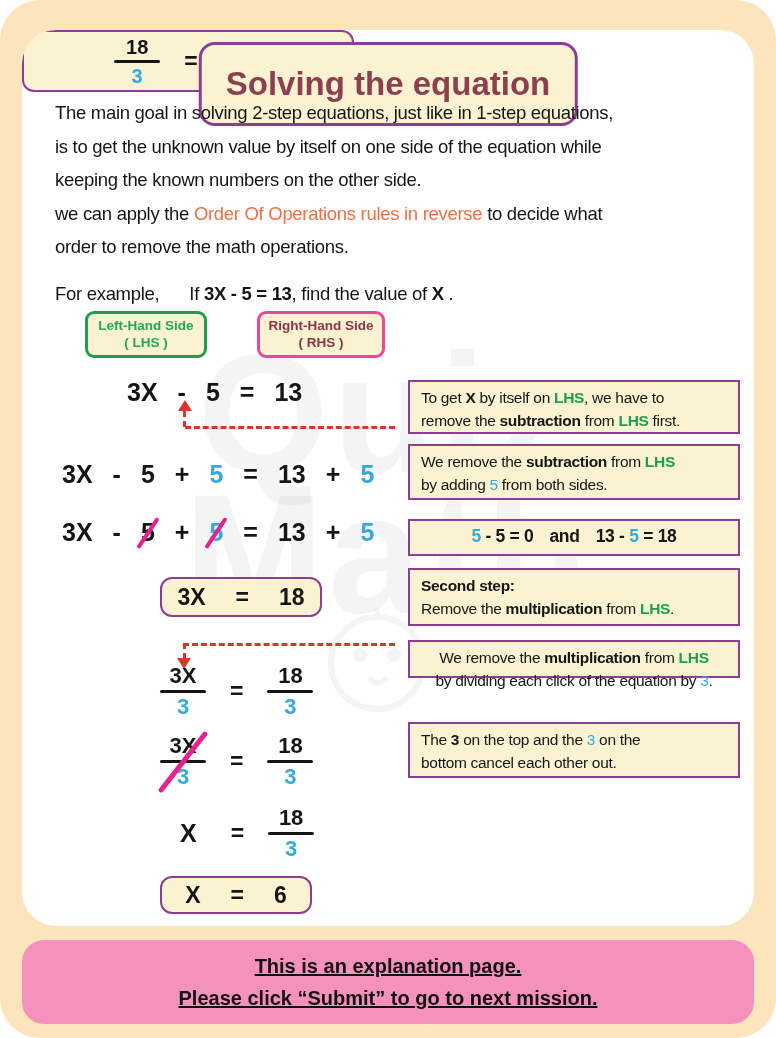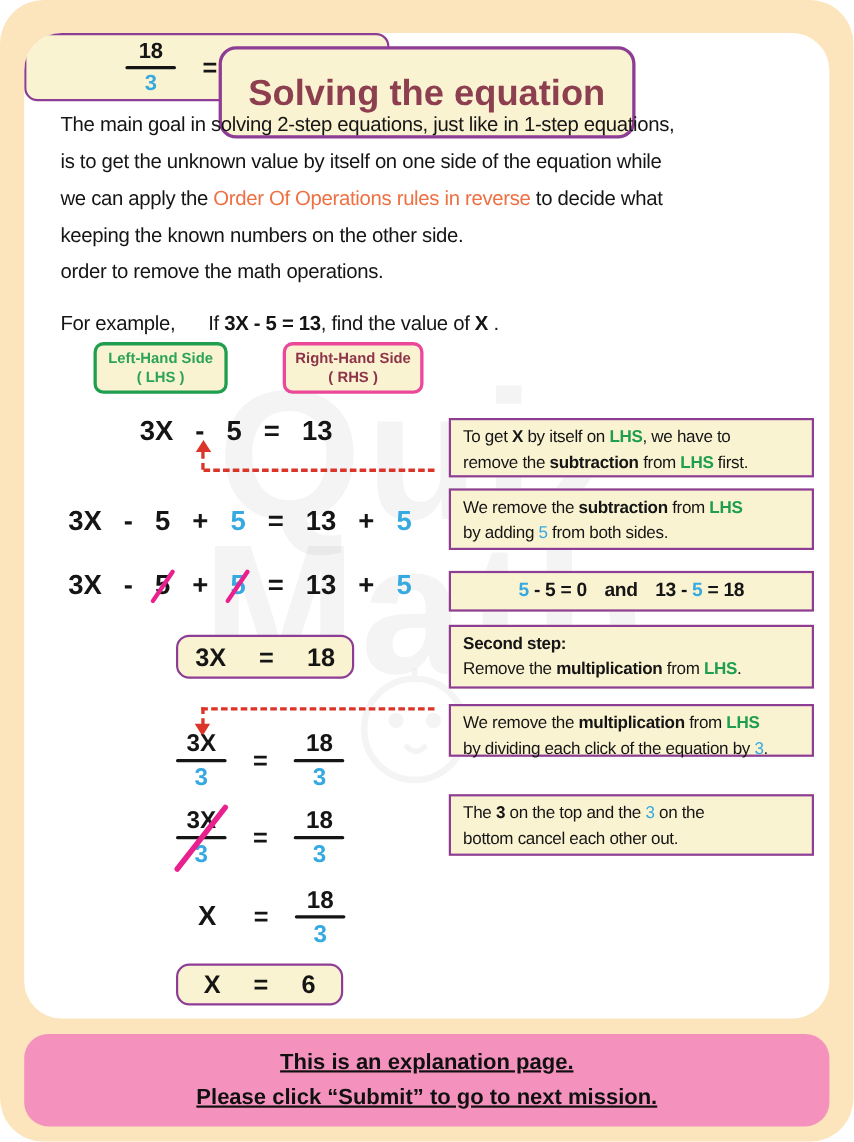--- a/index.html
+++ b/index.html
@@ -109,8 +109,8 @@
     <div class="intro">
       <div class="ln">The main goal in solving 2-step equations, just like in 1-step equations,</div>
       <div class="ln">is to get the unknown value by itself on one side of the equation while</div>
+      <div class="ln">keeping the known numbers on the other side.</div>
       <div class="ln"><span>we can apply the </span><span class="o">Order Of Operations rules in reverse</span><span> to decide what</span></div>
-      <div class="ln">keeping the known numbers on the other side.</div>
       <div class="ln">order to remove the math operations.</div>
       <div class="ln example"><span>For example,</span><span class="exsp">If </span><span class="b">3X - 5 = 13</span><span>, find the value of </span><span class="b">X</span><span> .</span></div>
     </div>

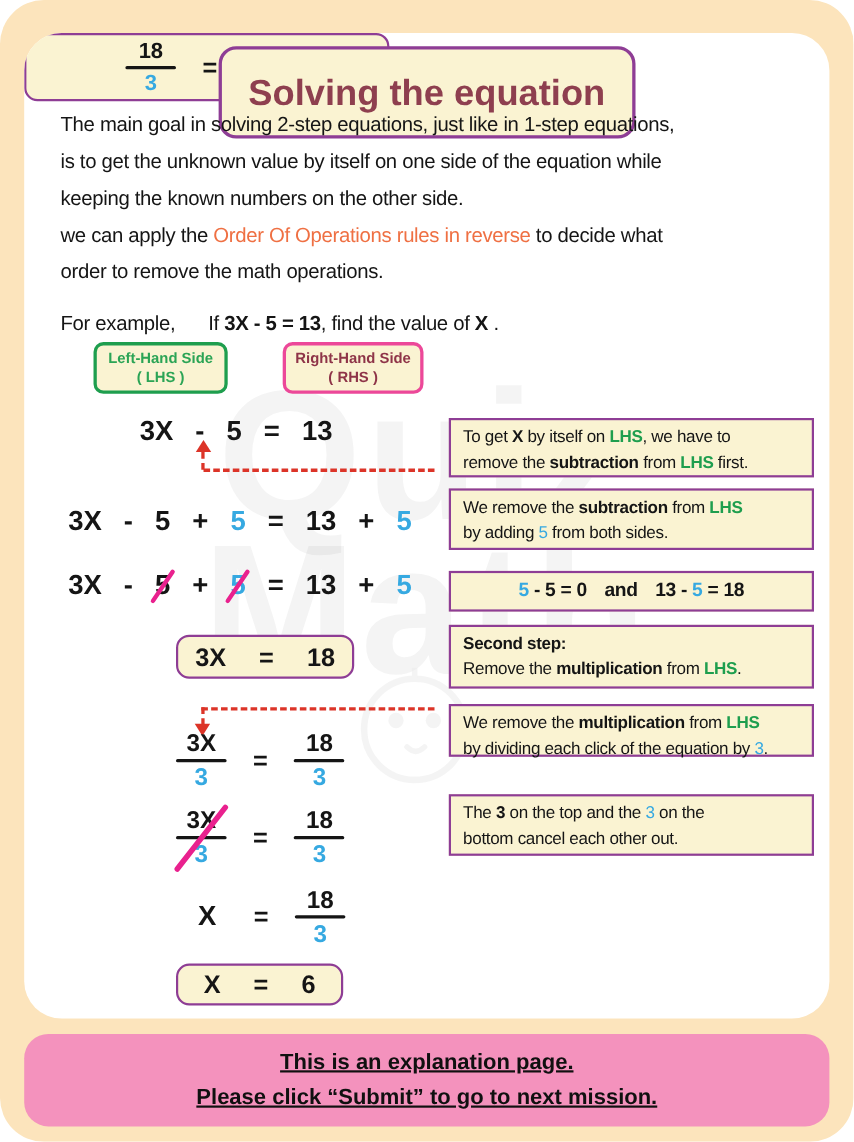--- a/index.html
+++ b/index.html
@@ -67,7 +67,7 @@
   .n2 { top:414px; height:56px; }
   .n3 { top:489px; height:37px; text-align:center; font-size:17.5px; font-weight:700; padding-top:4px; }
   .n4 { top:538px; height:58px; }
-  .n5 { top:610px; height:48px; }
+  .n5 { top:610px; height:38px;text-align:center; }
   .n6 { top:692px; height:56px; }
   .nresult { left:373px; top:763px; width:332px; height:62px; background:#FAF3D2; border:2.5px solid #8E3D95; border-radius:12px; display:flex; align-items:center; justify-content:center; font-size:22px; font-weight:700; color:#151515; }
   .nresult .frac { font-size:20px; line-height:22px; }

